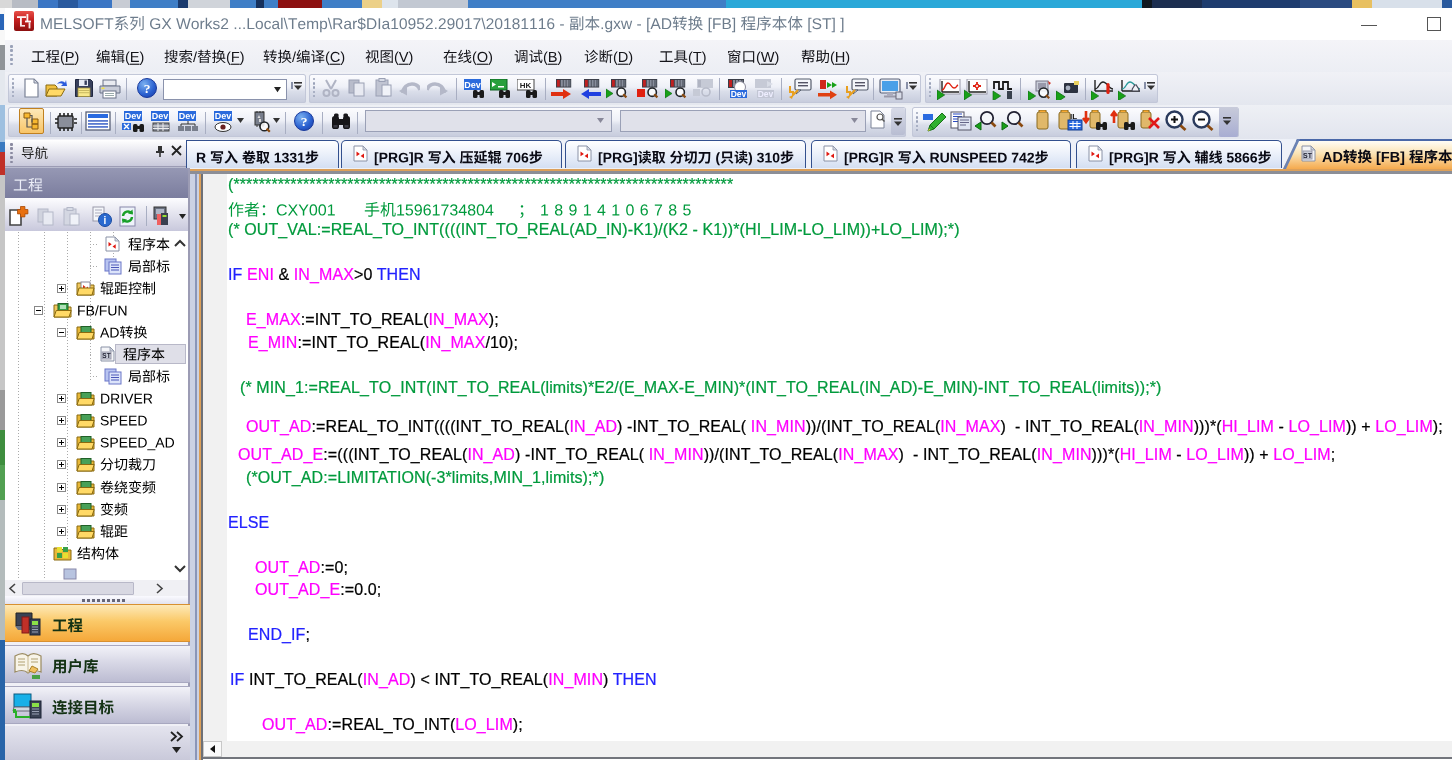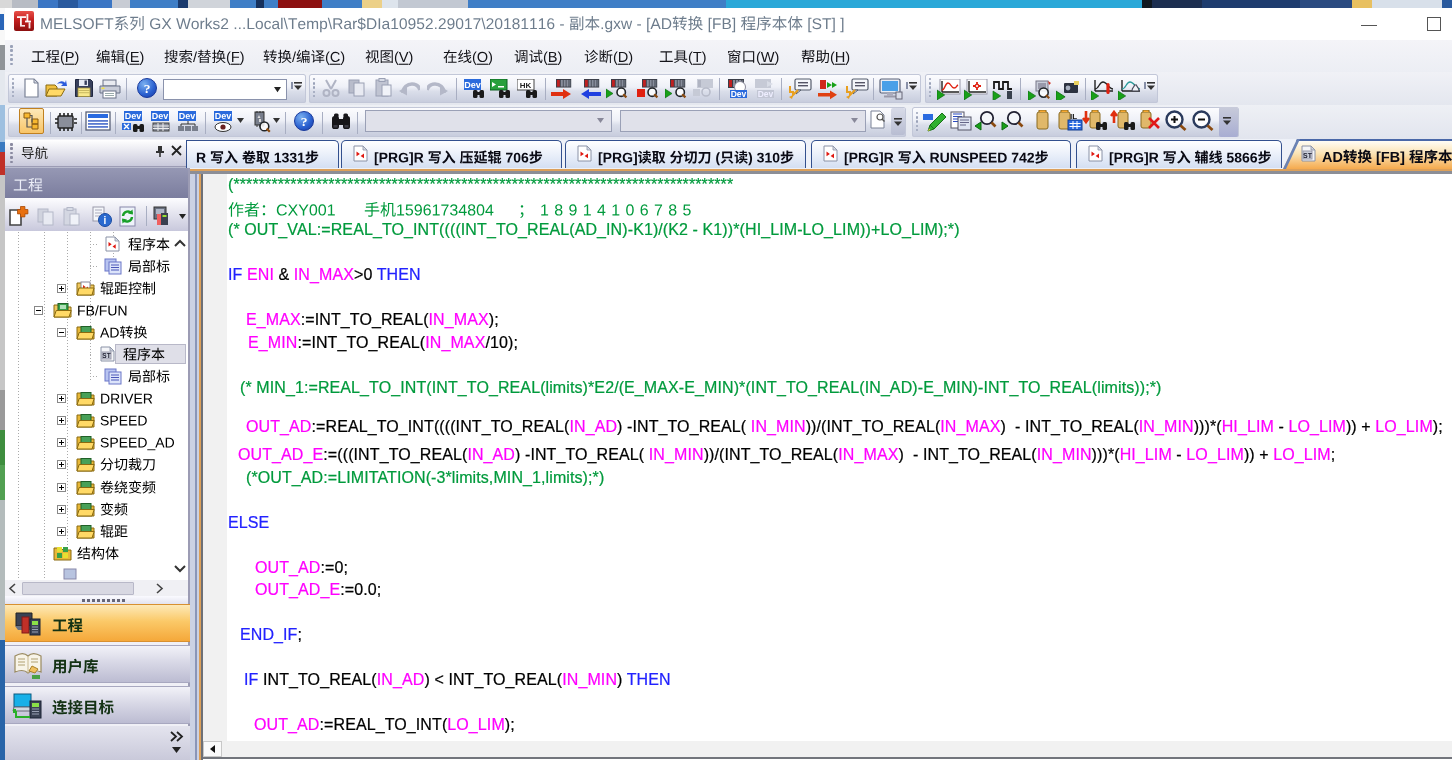--- a/index.html
+++ b/index.html
@@ -1297,7 +1297,7 @@
 <div class="cd" style="left:228px;top:511.8px"><span class="k">ELSE</span></div>
 <div class="cd" style="left:255px;top:556.8px"><span class="m">OUT_AD</span>:=0;</div>
 <div class="cd" style="left:255px;top:579.3px"><span class="m">OUT_AD_E</span>:=0.0;</div>
-<div class="cd" style="left:240px;top:624.3px"><span class="k">END_IF</span>;</div>
+<div class="cd" style="left:248px;top:624.3px"><span class="k">END_IF</span>;</div>
 <div class="cd" style="left:244px;top:669.3px"><span class="k">IF</span> INT_TO_REAL(<span class="m">IN_AD</span>) &lt; INT_TO_REAL(<span class="m">IN_MIN</span>) <span class="k">THEN</span></div>
 <div class="cd" style="left:254px;top:714.3px"><span class="m">OUT_AD</span>:=REAL_TO_INT(<span class="m">LO_LIM</span>);</div>
 <svg width="0" height="0" style="position:absolute">

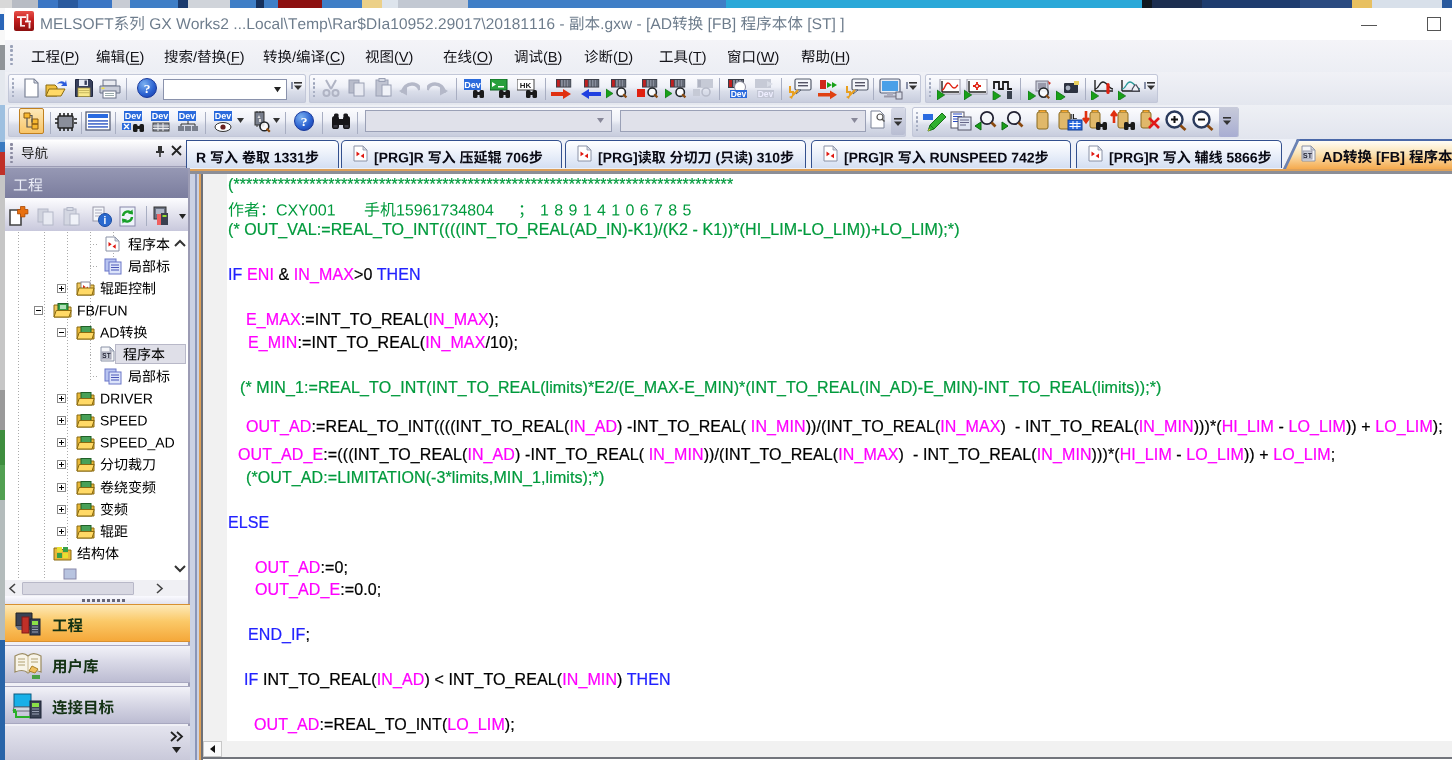--- a/index.html
+++ b/index.html
@@ -1298,7 +1298,7 @@
 <div class="cd" style="left:255px;top:556.8px"><span class="m">OUT_AD</span>:=0;</div>
 <div class="cd" style="left:255px;top:579.3px"><span class="m">OUT_AD_E</span>:=0.0;</div>
 <div class="cd" style="left:248px;top:624.3px"><span class="k">END_IF</span>;</div>
-<div class="cd" style="left:244px;top:669.3px"><span class="k">IF</span> INT_TO_REAL(<span class="m">IN_AD</span>) &lt; INT_TO_REAL(<span class="m">IN_MIN</span>) <span class="k">THEN</span></div>
+<div class="cd" style="left:230px;top:669.3px"><span class="k">IF</span> INT_TO_REAL(<span class="m">IN_AD</span>) &lt; INT_TO_REAL(<span class="m">IN_MIN</span>) <span class="k">THEN</span></div>
 <div class="cd" style="left:254px;top:714.3px"><span class="m">OUT_AD</span>:=REAL_TO_INT(<span class="m">LO_LIM</span>);</div>
 <svg width="0" height="0" style="position:absolute">
     <path id="g0" d="M1366 0V940Q1366 1096 1375 1240Q1326 1061 1287 960L923 0H789L420 960L364 1130L331 1240L334 1129L338 940V0H168V1409H419L794 432Q814 373 832.5 305.5Q851 238 857 208Q865 248 890.5 329.5Q916 411 925 432L1293 1409H1538V0Z"></path>

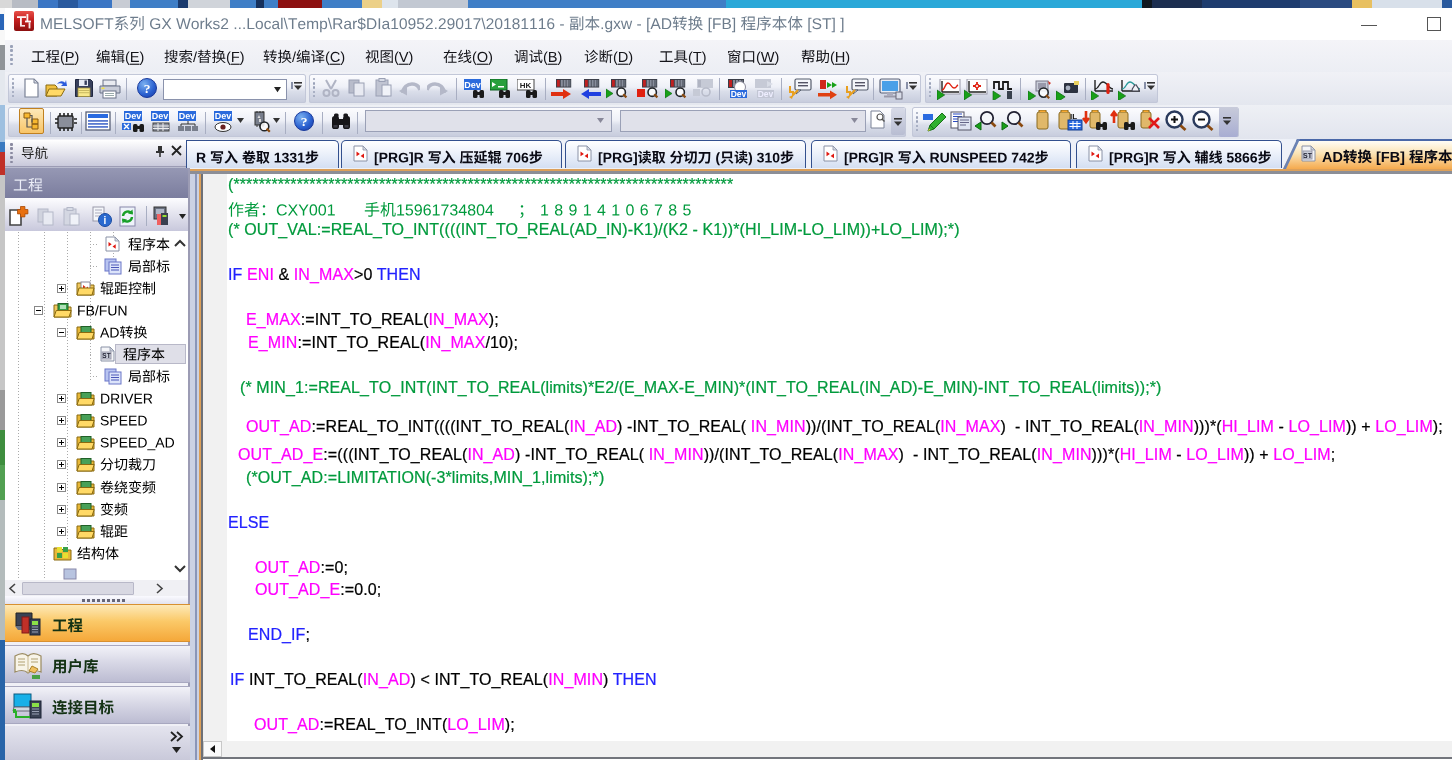--- a/index.html
+++ b/index.html
@@ -1299,7 +1299,7 @@
 <div class="cd" style="left:255px;top:579.3px"><span class="m">OUT_AD_E</span>:=0.0;</div>
 <div class="cd" style="left:248px;top:624.3px"><span class="k">END_IF</span>;</div>
 <div class="cd" style="left:230px;top:669.3px"><span class="k">IF</span> INT_TO_REAL(<span class="m">IN_AD</span>) &lt; INT_TO_REAL(<span class="m">IN_MIN</span>) <span class="k">THEN</span></div>
-<div class="cd" style="left:254px;top:714.3px"><span class="m">OUT_AD</span>:=REAL_TO_INT(<span class="m">LO_LIM</span>);</div>
+<div class="cd" style="left:262px;top:714.3px"><span class="m">OUT_AD</span>:=REAL_TO_INT(<span class="m">LO_LIM</span>);</div>
 <svg width="0" height="0" style="position:absolute">
     <path id="g0" d="M1366 0V940Q1366 1096 1375 1240Q1326 1061 1287 960L923 0H789L420 960L364 1130L331 1240L334 1129L338 940V0H168V1409H419L794 432Q814 373 832.5 305.5Q851 238 857 208Q865 248 890.5 329.5Q916 411 925 432L1293 1409H1538V0Z"></path>
     <path id="g1" d="M168 0V1409H1237V1253H359V801H1177V647H359V156H1278V0Z"></path>

